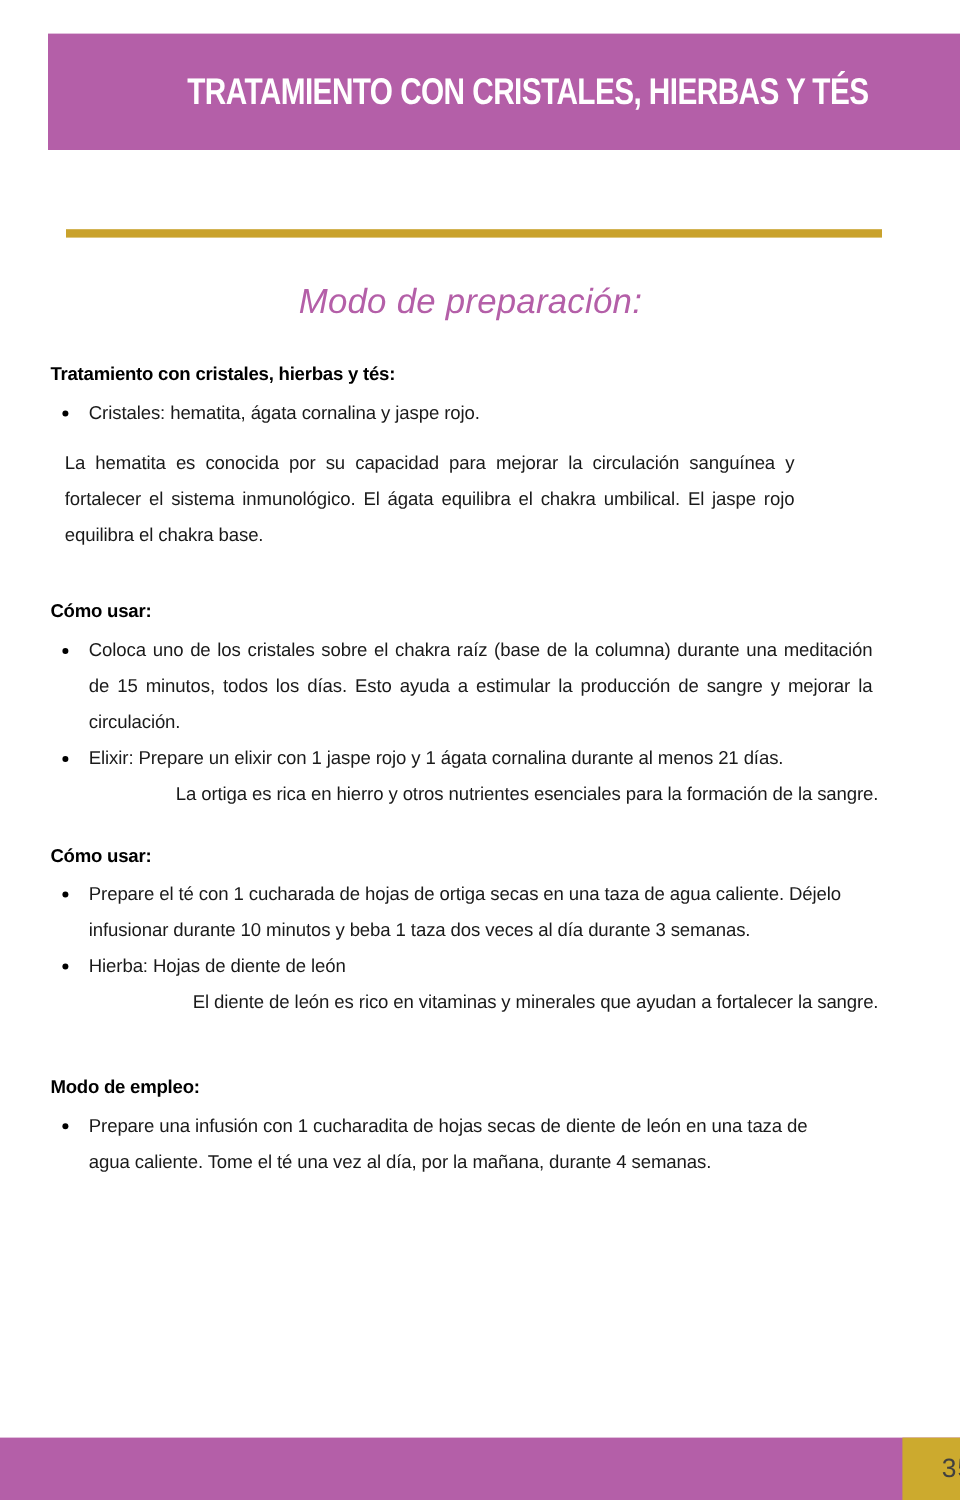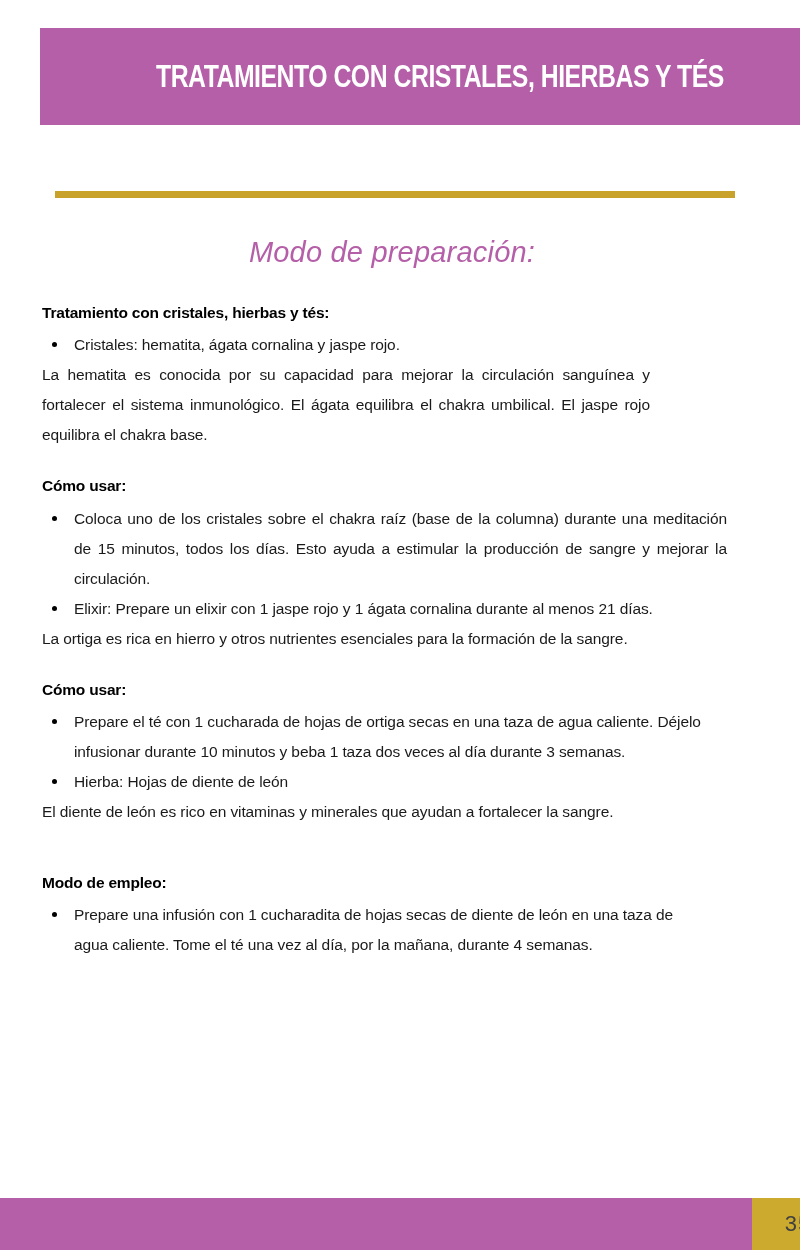--- a/index.html
+++ b/index.html
@@ -86,7 +86,7 @@
     line-height: 30px;
     text-align: justify;
     text-justify: inter-word;
-    margin: 0;
+    margin: 12px;
     letter-spacing: -0.1px;
   }
   .para-wide {

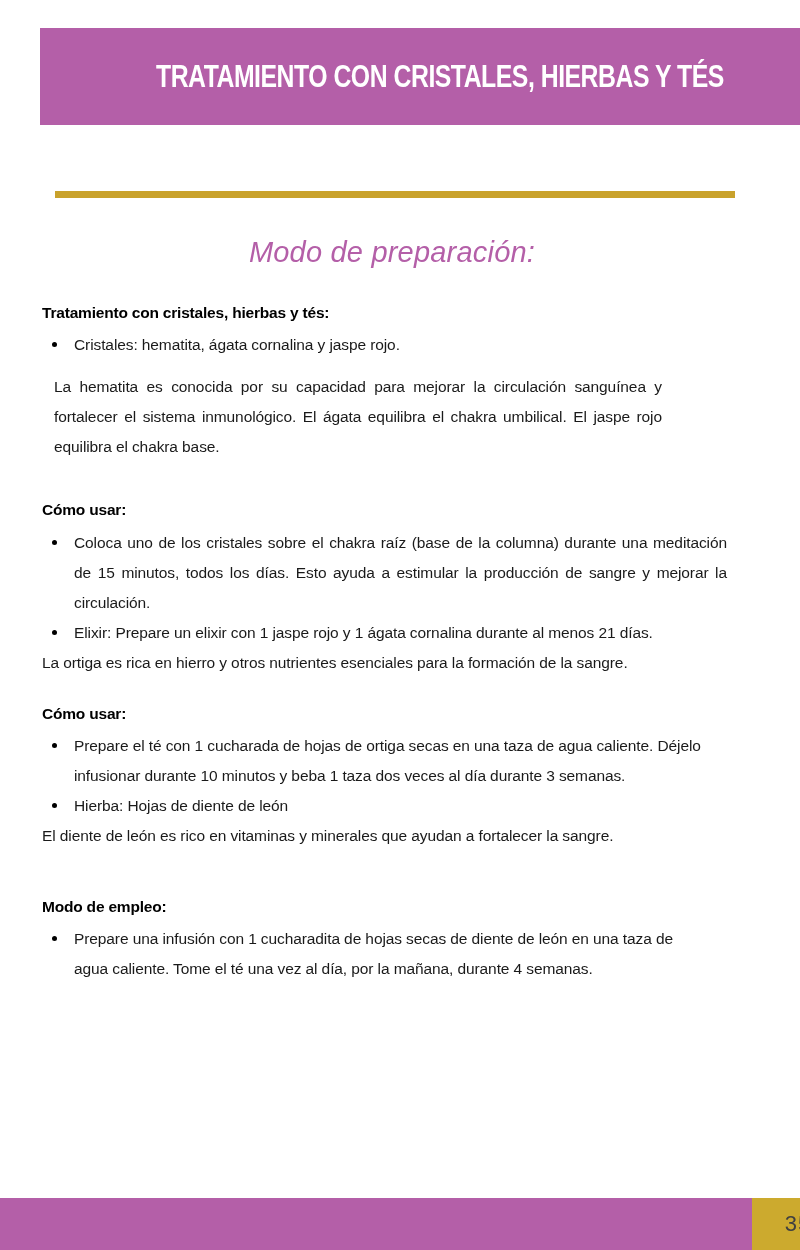--- a/index.html
+++ b/index.html
@@ -93,7 +93,7 @@
     width: 690px;
     font-size: 15.5px;
     line-height: 30px;
-    text-align: left;
+    text-align: right;
     margin: 0;
     letter-spacing: -0.1px;
   }

